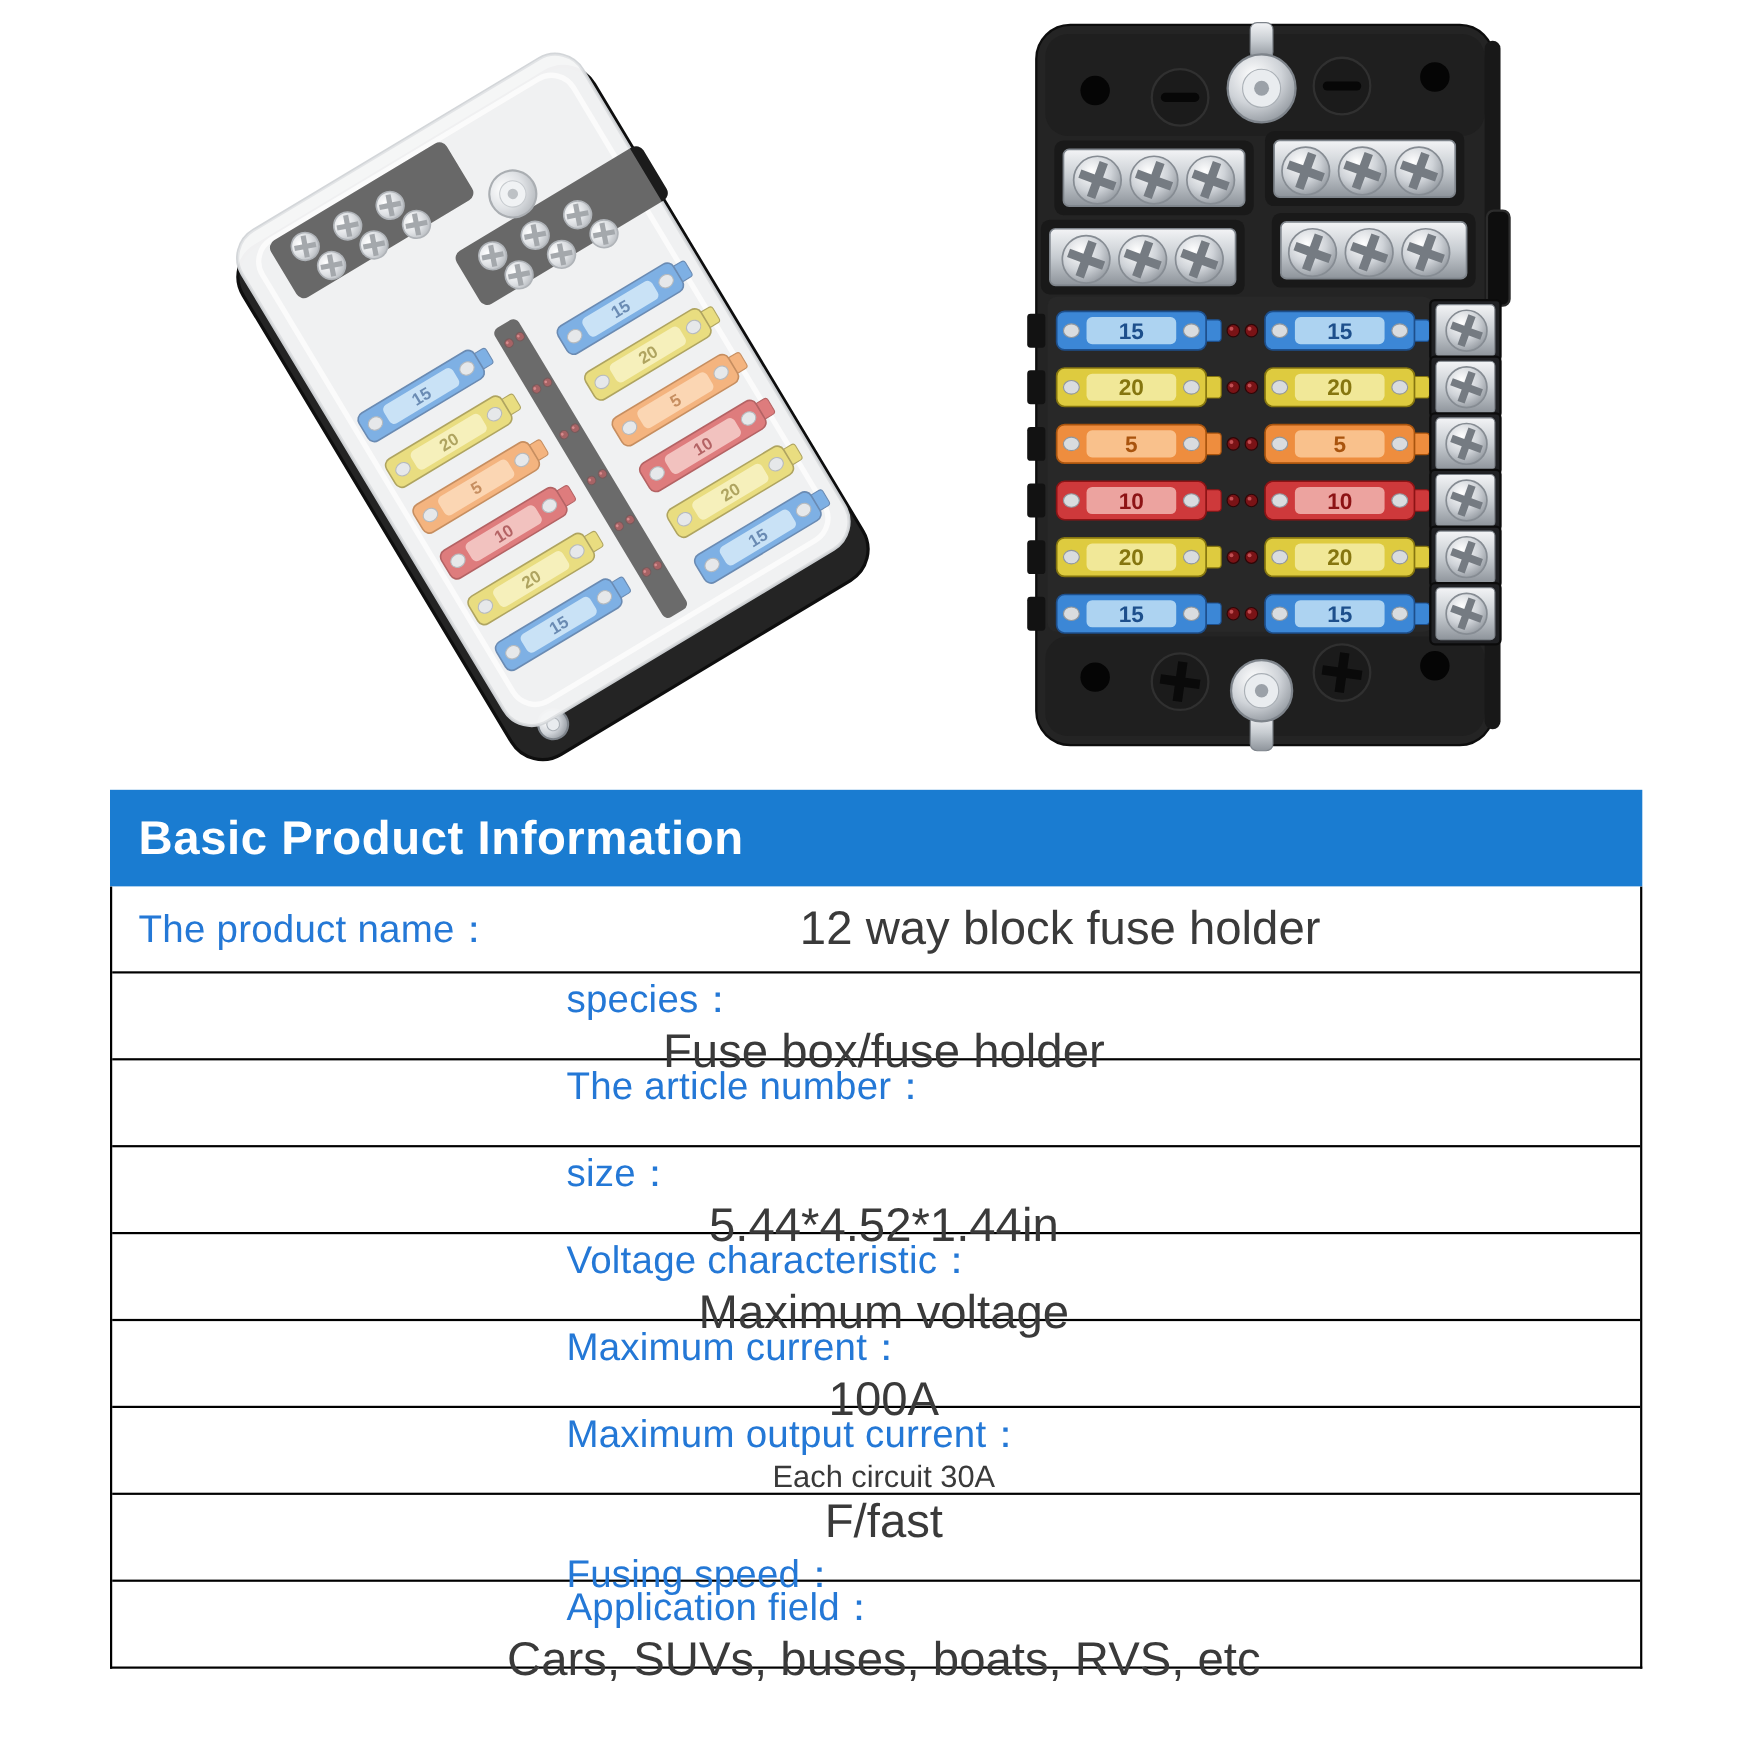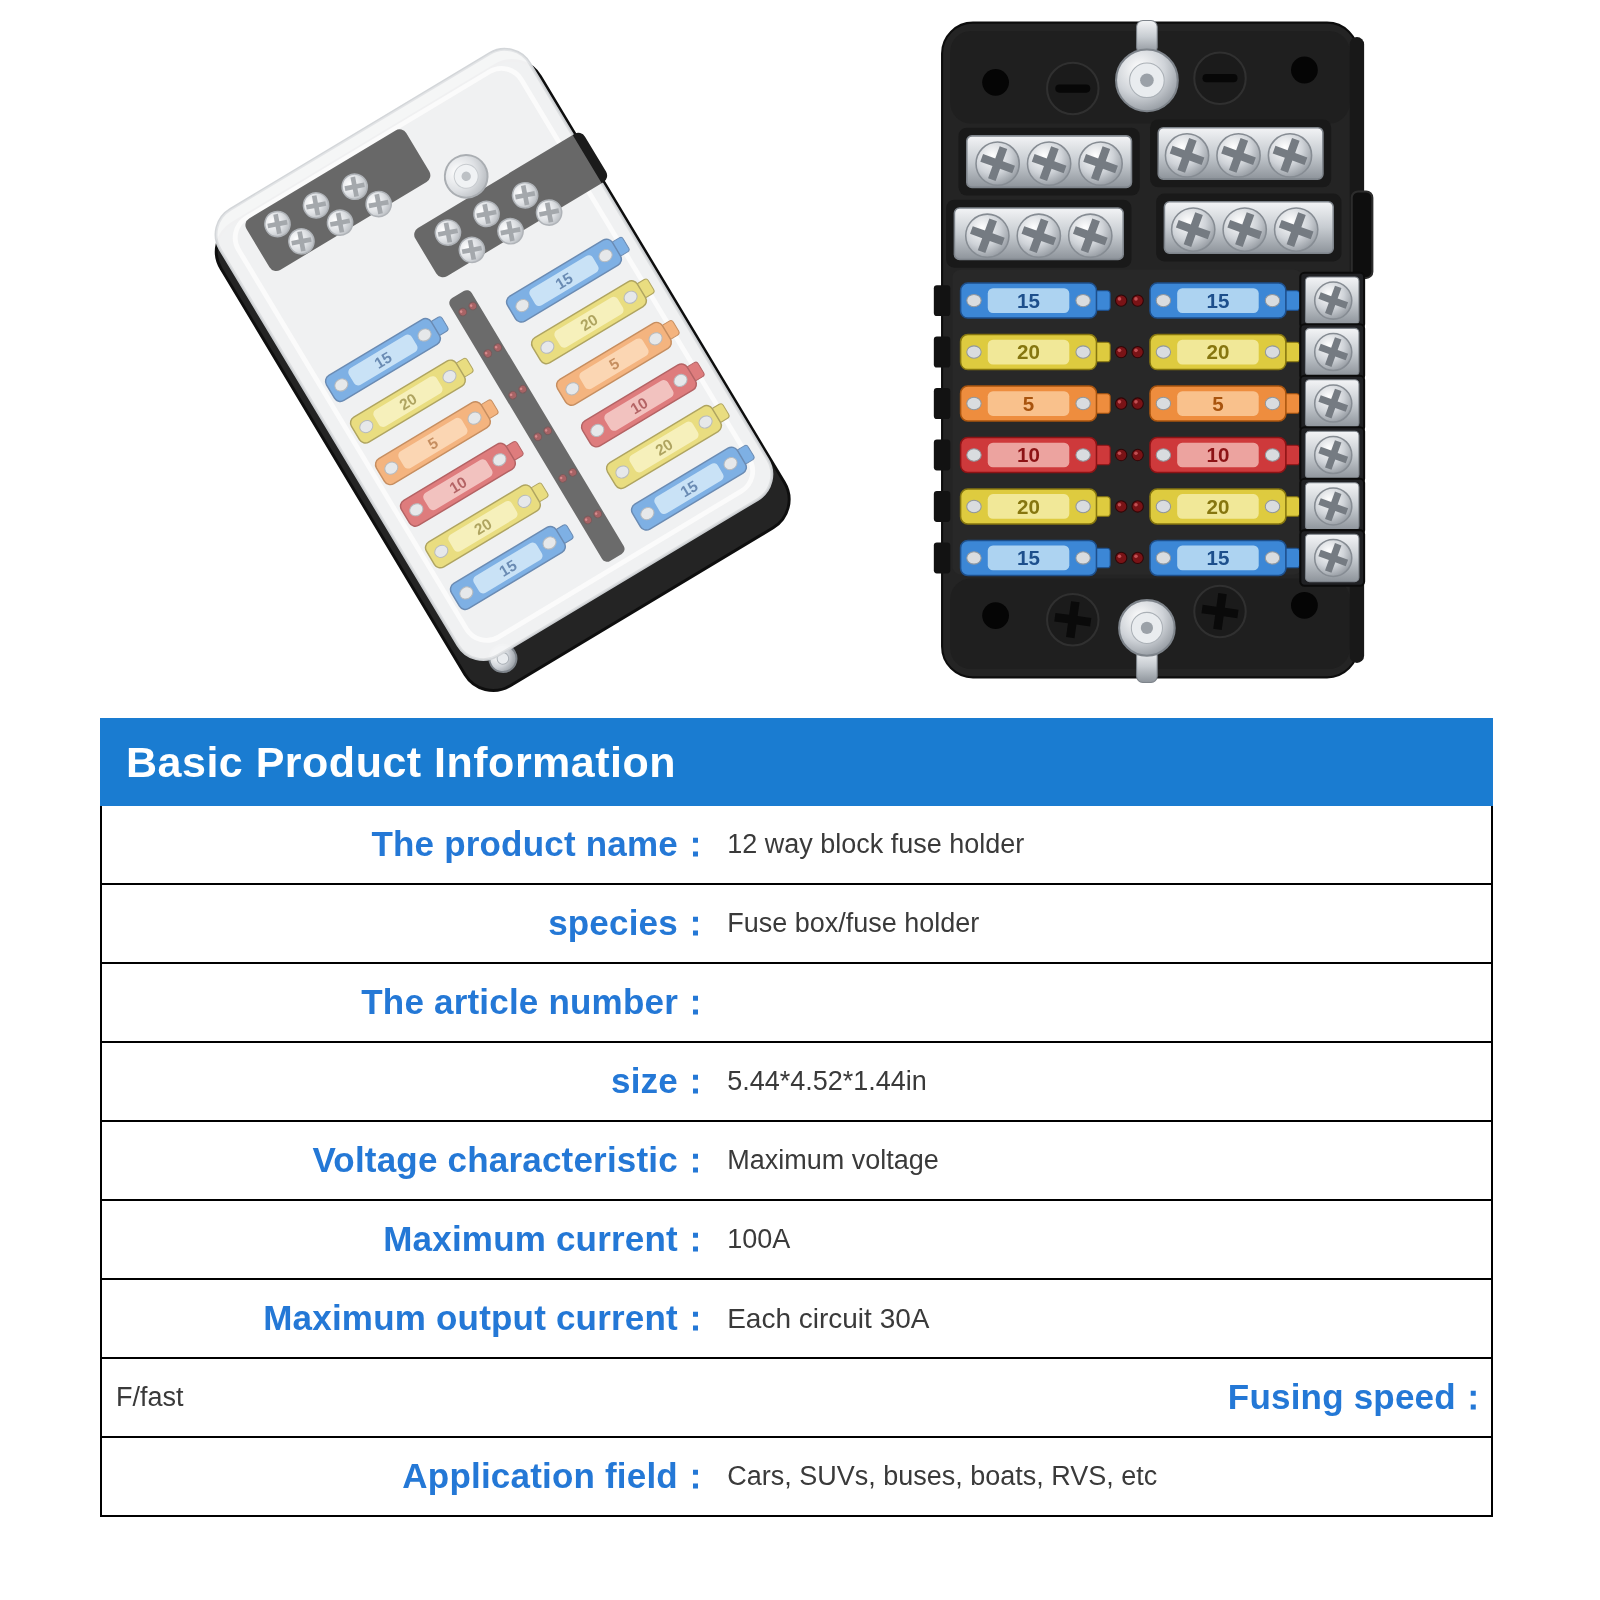--- a/index.html
+++ b/index.html
@@ -34,9 +34,9 @@
   .info-row + .info-row{border-top:2px solid var(--table-border,#000);}
   .cell{white-space:nowrap;}
   .cell.label{
-    width:44%;padding-left:9px;box-sizing:border-box;
+    width:44%;padding-left:24px;box-sizing:border-box;
     color:var(--label-text,#2478d6);
-    font-size:35px;font-weight:bold;letter-spacing:0.2px;text-align:right;
+    font-size:35px;font-weight:normal;letter-spacing:0.2px;
   }
   .cell.value{
     flex:1;padding-left:14px;

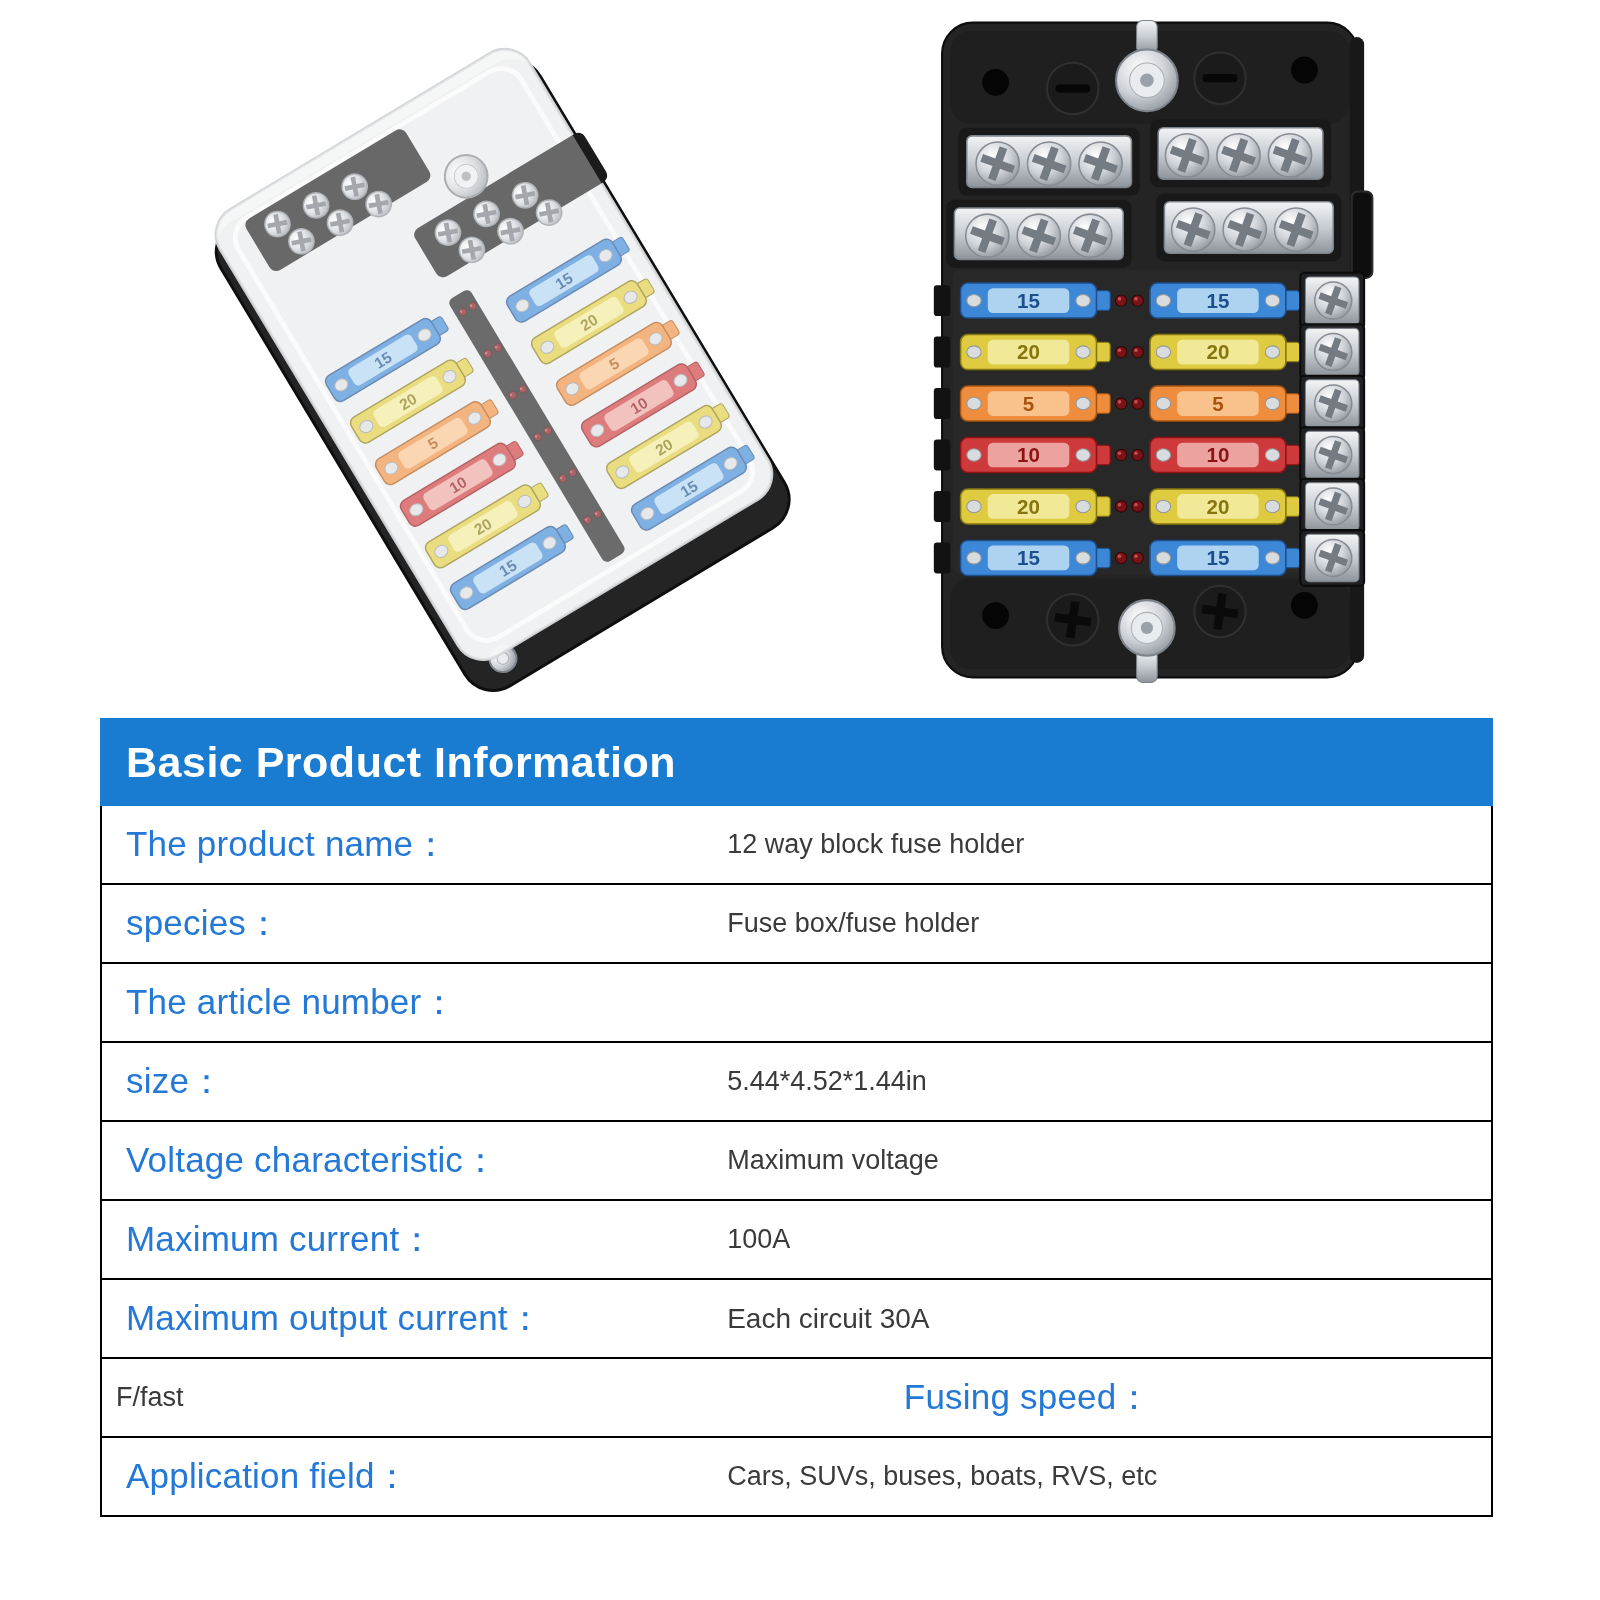--- a/index.html
+++ b/index.html
@@ -41,7 +41,7 @@
   .cell.value{
     flex:1;padding-left:14px;
     color:var(--value-text,#3a3a3a);
-    font-size:27px;
+    font-size:43px;
   }
   .cell.value.small{font-size:28px;}
 </style>

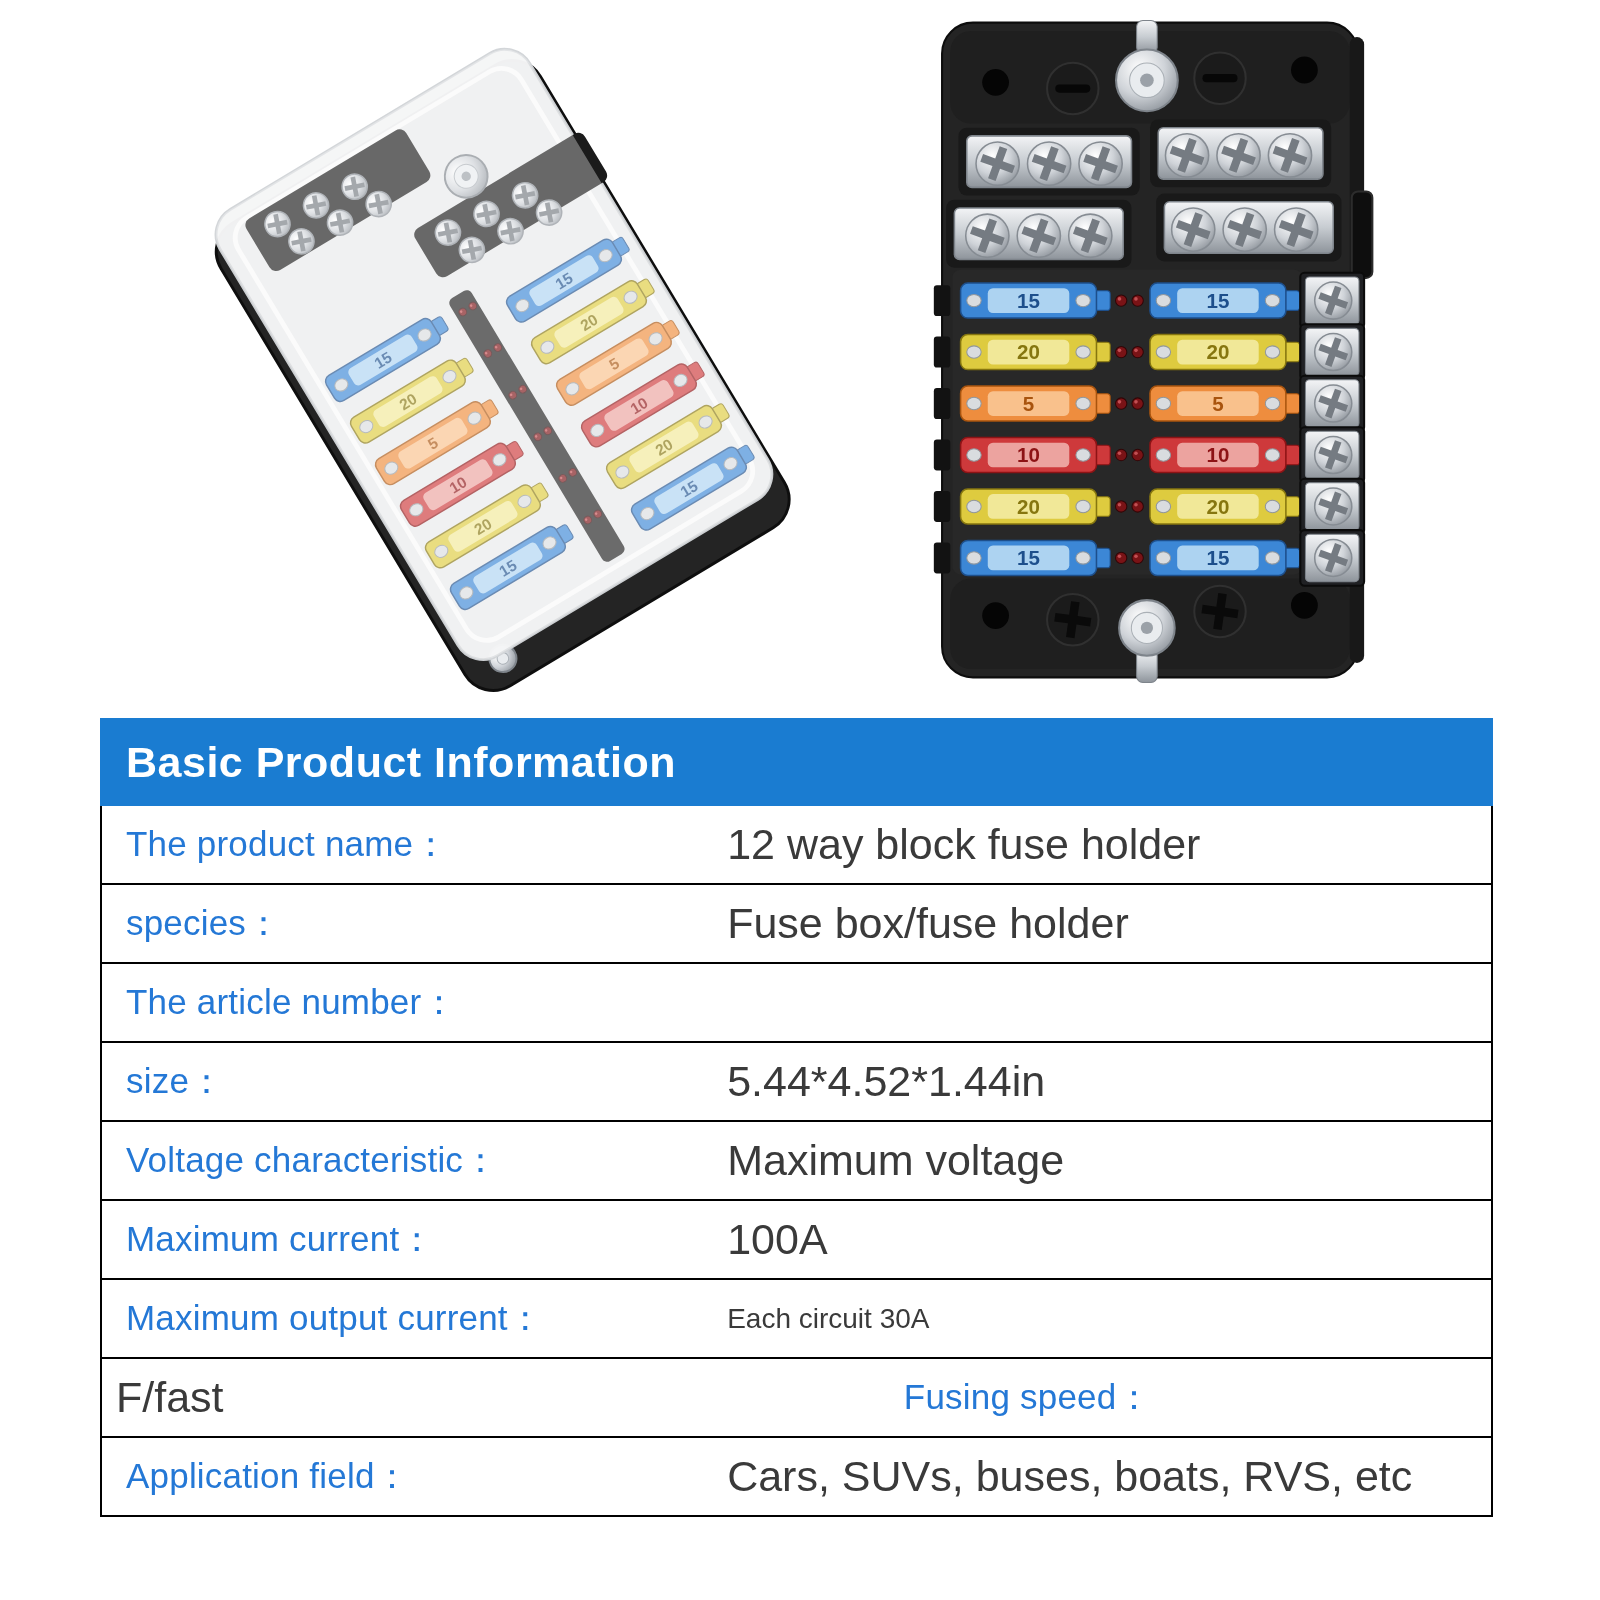--- a/index.html
+++ b/index.html
@@ -31,7 +31,7 @@
     background:#ffffff;
   }
   .info-row{display:flex;align-items:center;height:77px;}
-  .info-row + .info-row{border-top:2px solid var(--table-border,#000);}
+  .info-row + .info-row{border-top:2px solid var(--table-border,#000);flex-direction:column;}
   .cell{white-space:nowrap;}
   .cell.label{
     width:44%;padding-left:24px;box-sizing:border-box;

